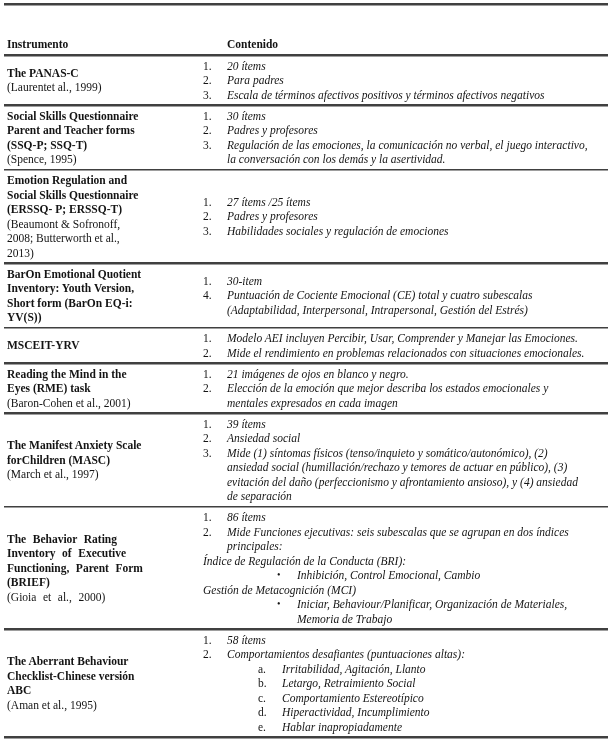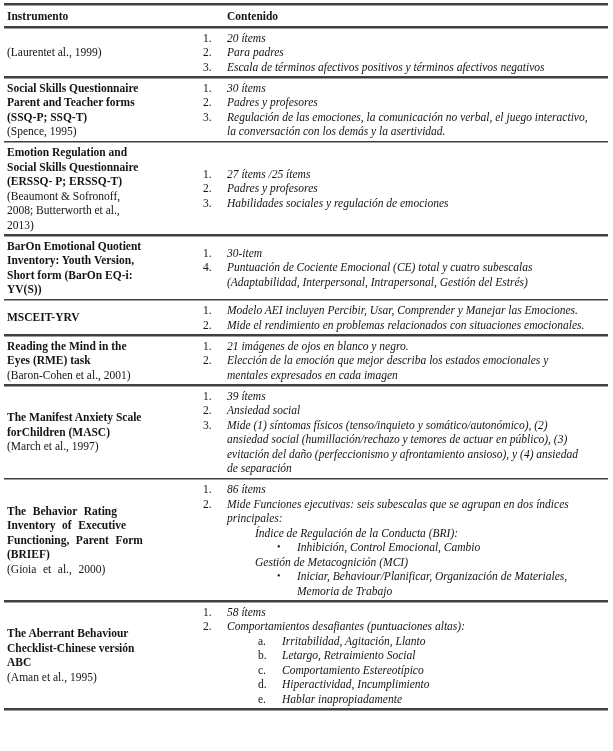--- a/index.html
+++ b/index.html
@@ -12,7 +12,7 @@
   .table{margin:3px 5px 0 4px;}
   .sep{height:2.5px;background:linear-gradient(#404040 0 58%,#9e9e9e 58% 100%);}
   .row{display:grid;grid-template-columns:199px 1fr;align-items:center;padding:2px 0;}
-  .row.header{padding:3px 0;font-weight:bold;}
+  .row.header{padding:3px 0;font-weight:bold;margin-top:28px;}
   .cell-left{padding-left:3px;padding-right:8px;}
   .cell-right{padding-right:18px;}
   .hdr-right{margin-left:24px;display:inline-block;}

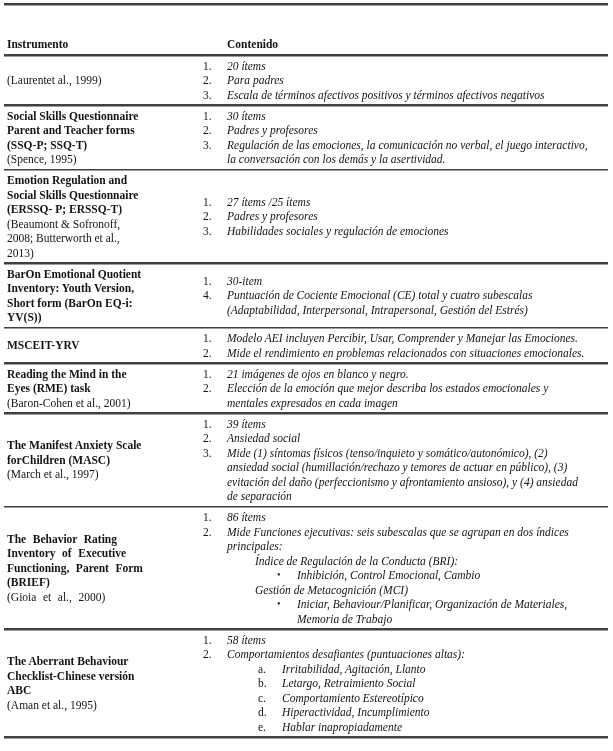--- a/index.html
+++ b/index.html
@@ -45,6 +45,7 @@
       <div class="sep"></div>
       <div class="row">
         <div class="cell-left">
+          <div class="iline b">The PANAS-C</div>
           <div class="iline">(Laurentet al., 1999)</div>
         </div>
         <div class="cell-right">

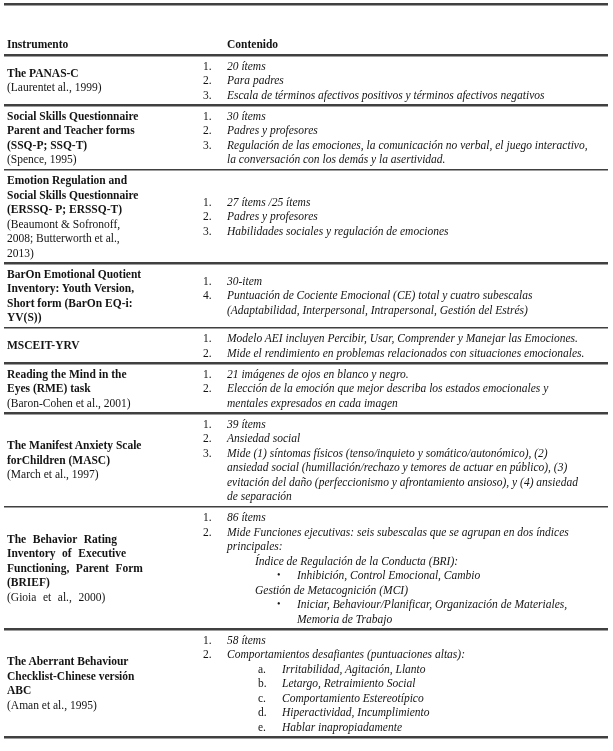--- a/index.html
+++ b/index.html
@@ -23,7 +23,7 @@
   .marker{flex:0 0 24px;}
   .itext{flex:1;font-style:italic;}
   .child{display:flex;align-items:flex-start;}
-  .child.heading{margin-left:52px;}
+  .child.heading{}
   .child.bullet{margin-left:74px;}
   .child.bullet .bmark{flex:0 0 20px;font-size:10px;}
   .child.letter{margin-left:55px;}

